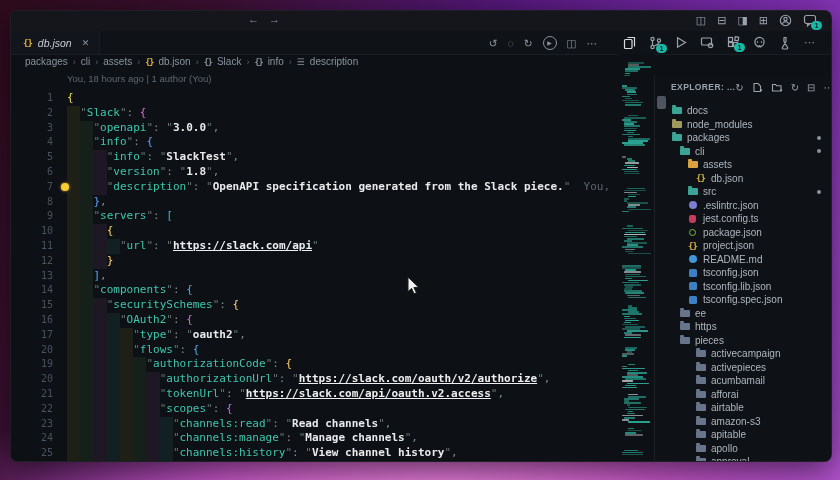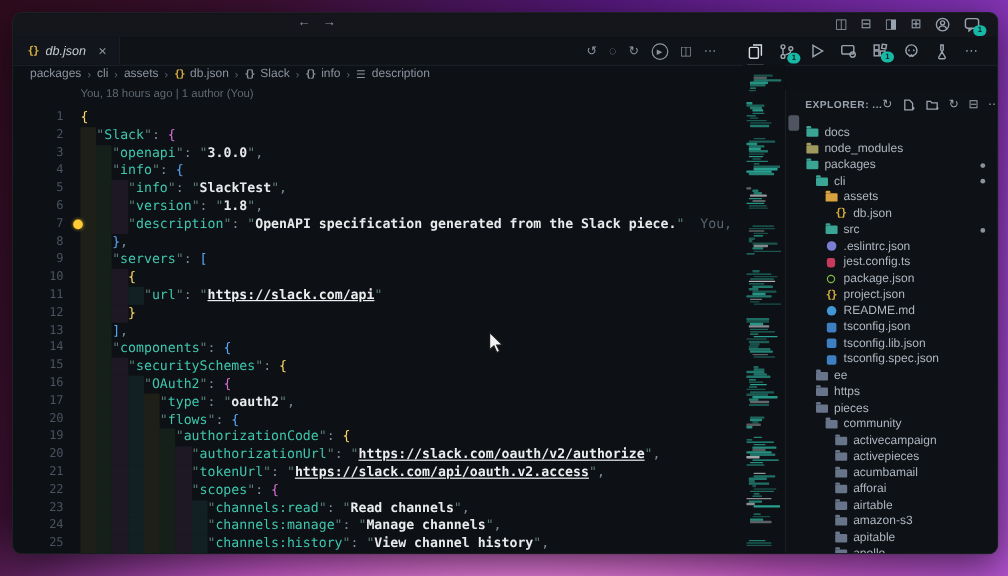--- a/index.html
+++ b/index.html
@@ -513,12 +513,6 @@
             </span>
             <span>pieces</span>
           </div>
-          <div class="trow" style="padding-left: 32px;">
-            <span class="fico">
-              <span class="folder" style="background: rgb(103, 116, 138);"></span>
-            </span>
-            <span>community</span>
-          </div>
           <div class="trow" style="padding-left: 40px;">
             <span class="fico">
               <span class="folder" style="background: rgb(103, 116, 138);"></span>

